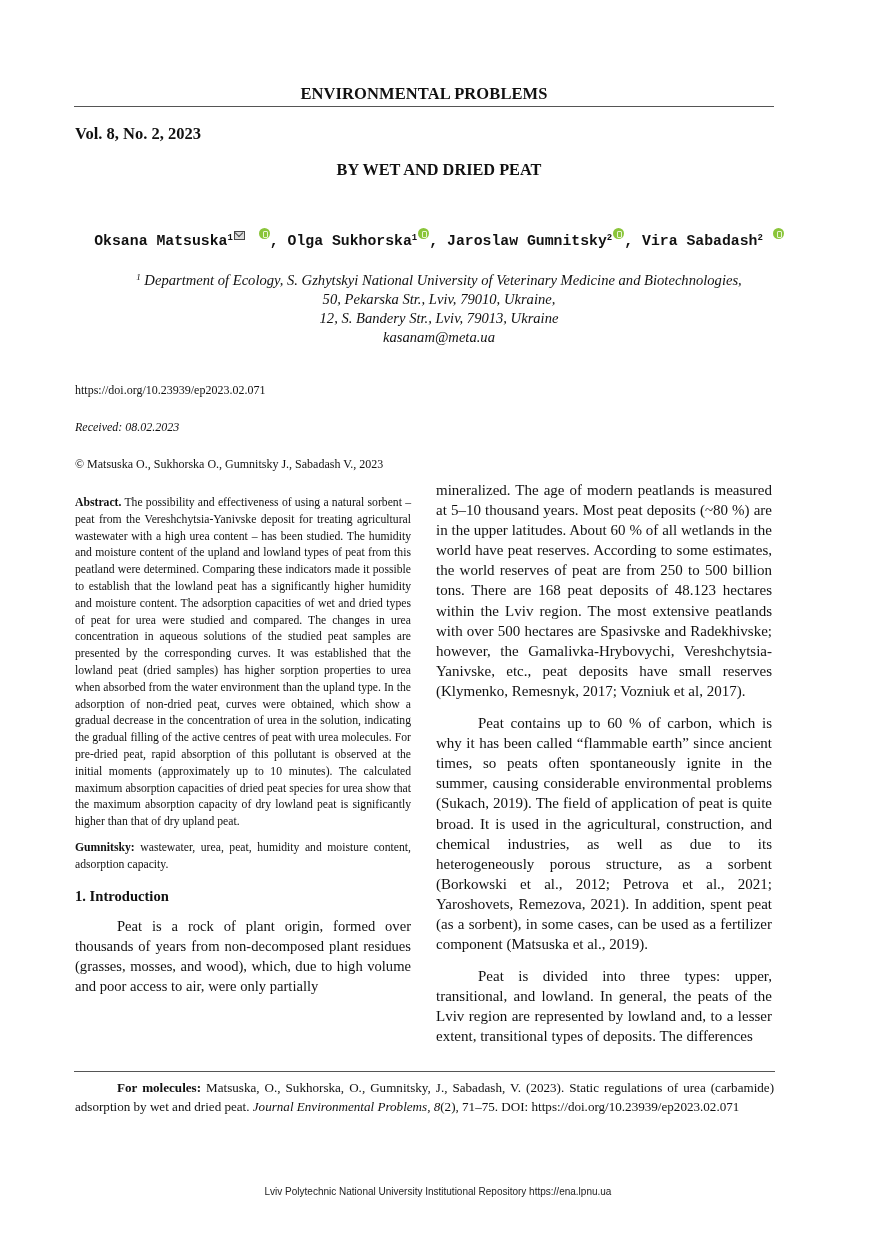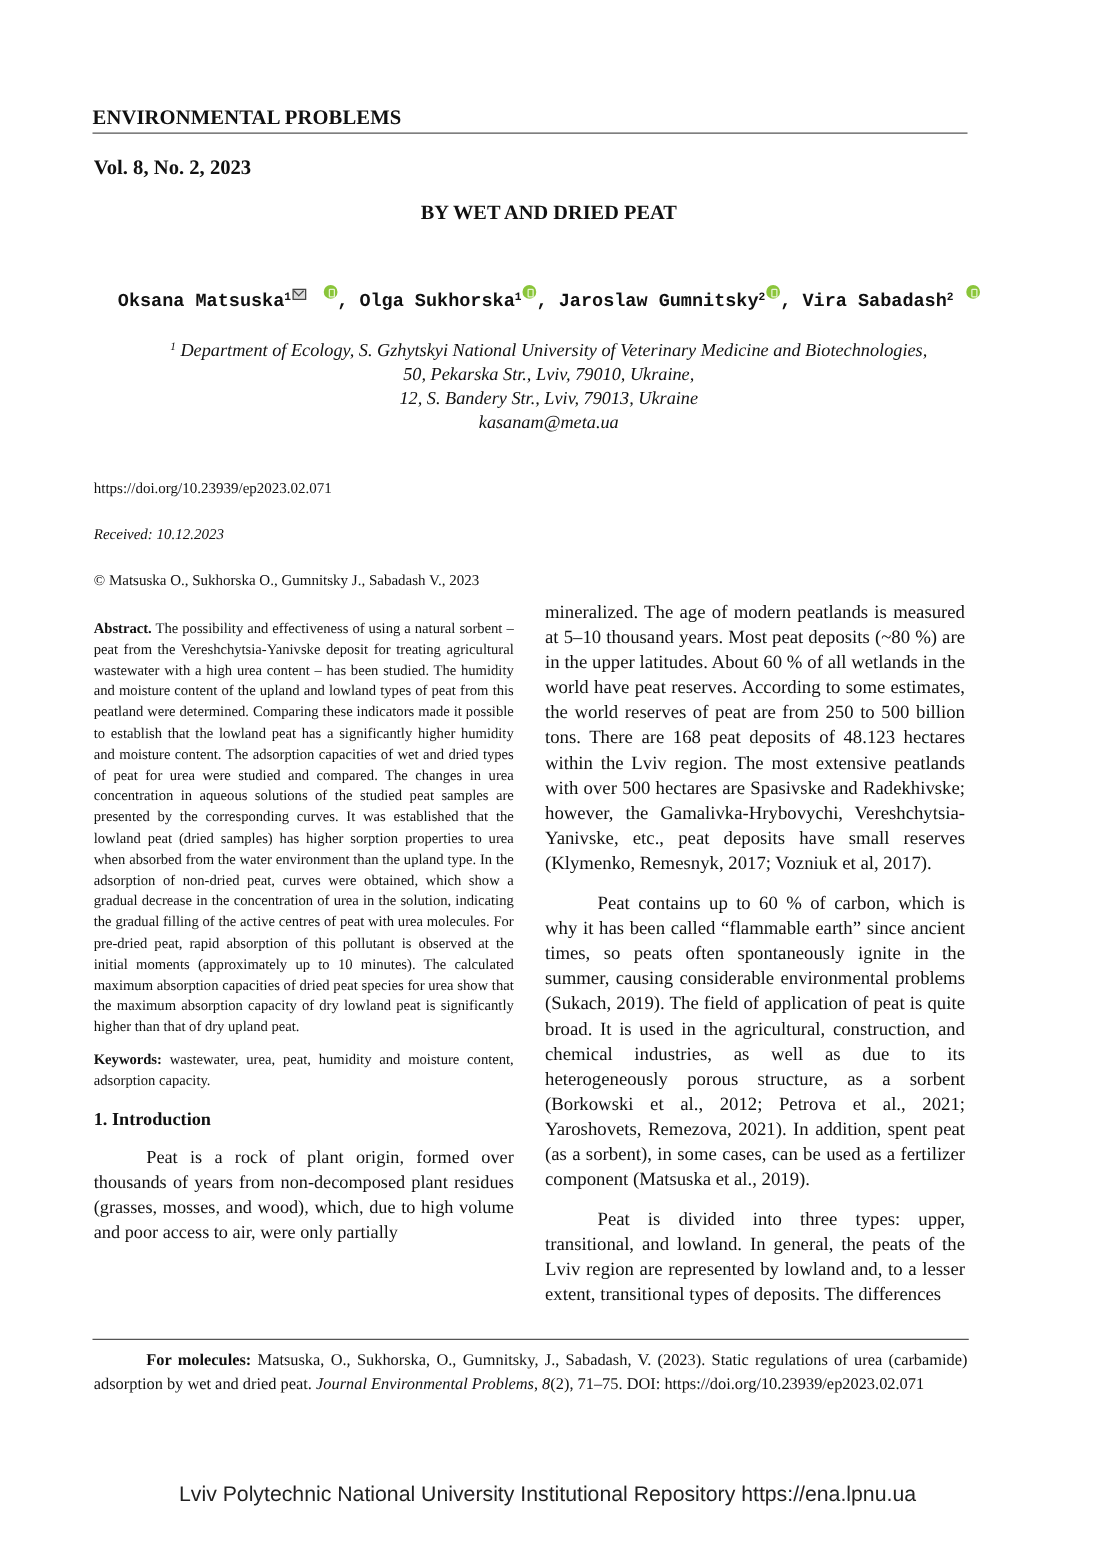--- a/index.html
+++ b/index.html
@@ -4,7 +4,7 @@
 <style>
   html, body { margin: 0; padding: 0; background: #ffffff; }
   body { width: 876px; height: 1240px; position: relative; overflow: hidden; color: #111; font-family: "Liberation Serif", serif; }
-  .journal-header { position: absolute; left: 74px; top: 84px; width: 700px; text-align: left; font-weight: bold; font-size: 16.5px; padding-bottom: 2px; border-bottom: 1.3px solid #555; letter-spacing: 0.1px; }
+  .journal-header { position: absolute; left: 74px; top: 84px; width: 700px; text-align: center; font-weight: bold; font-size: 16.5px; padding-bottom: 2px; border-bottom: 1.3px solid #555; letter-spacing: 0.1px; }
   .volume { position: absolute; left: 75px; top: 124px; font-weight: bold; font-size: 16.5px; }
   .title { position: absolute; left: 74px; top: 159px; width: 730px; text-align: center; font-weight: bold; font-size: 16.3px; line-height: 21px; }
   .authors { position: absolute; left: 74px; top: 228px; width: 730px; text-align: center; font-weight: bold; font-size: 14.8px; font-family: Liberation Mono, monospace; }

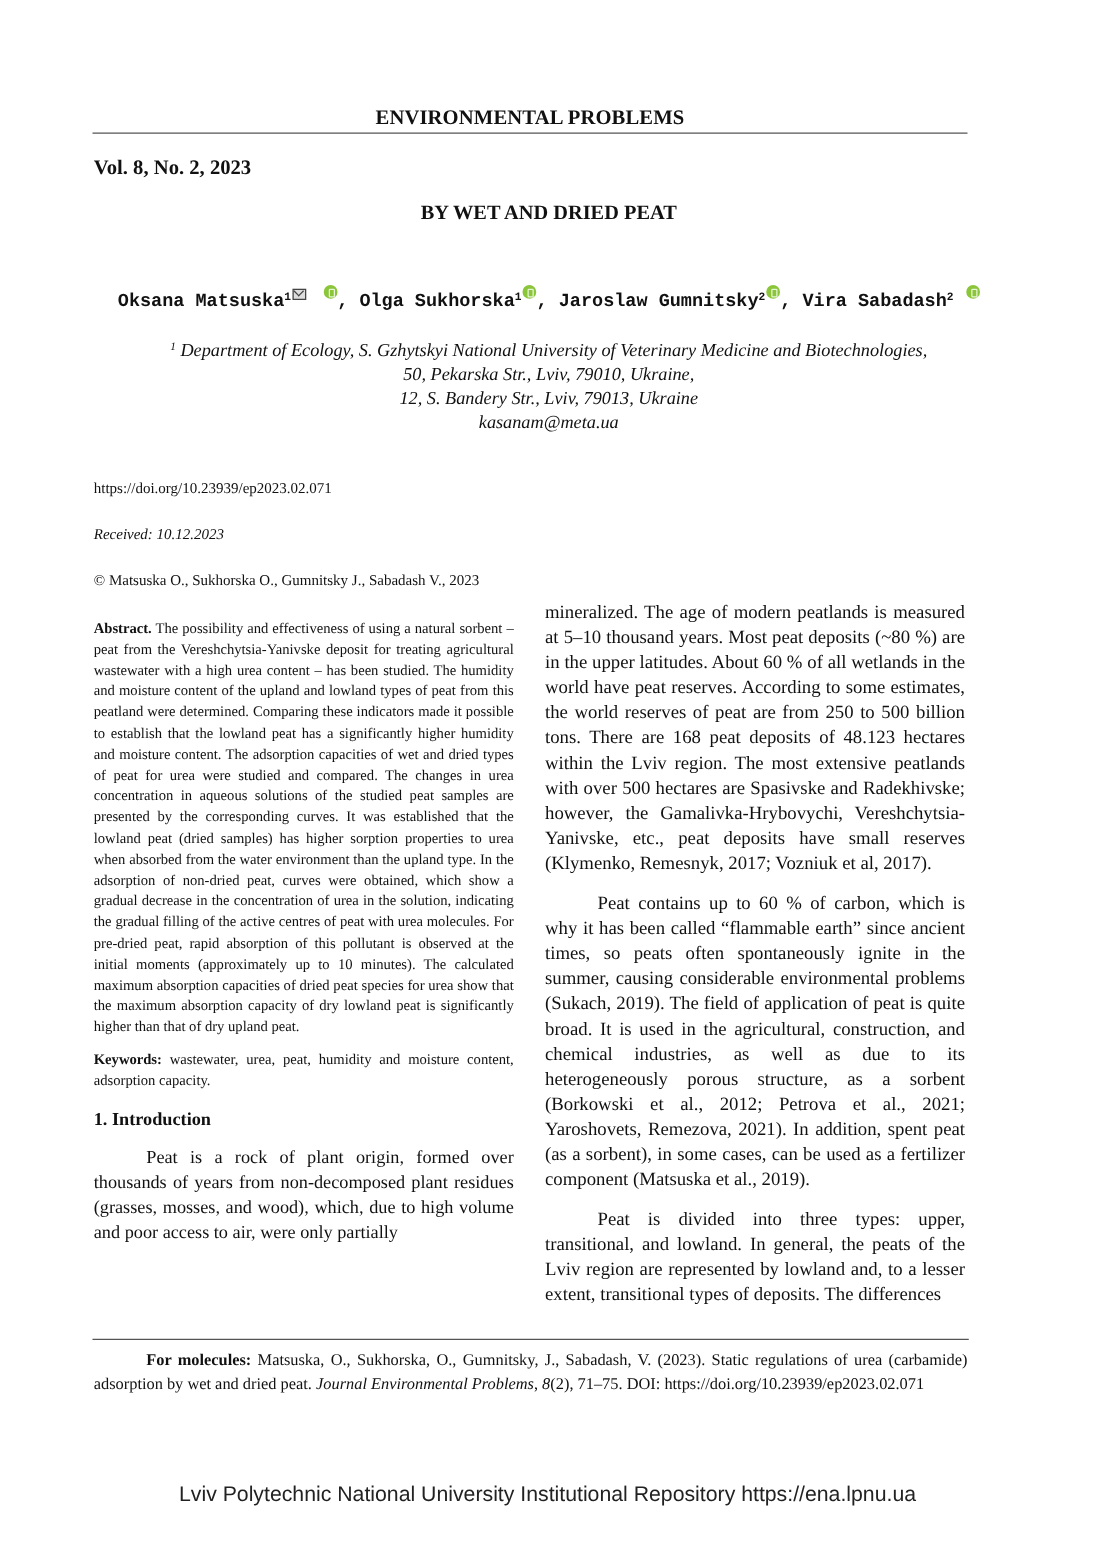--- a/index.html
+++ b/index.html
@@ -58,7 +58,7 @@
 </div>
 
 <div class="meta doi">https://doi.org/10.23939/ep2023.02.071</div>
-<div class="meta received">Received: 10.12.2023</div>
+<div class="meta received">Received: 08.02.2023</div>
 <div class="meta copyright">© Matsuska O., Sukhorska O., Gumnitsky J., Sabadash V., 2023</div>
 
 <div class="col-left">

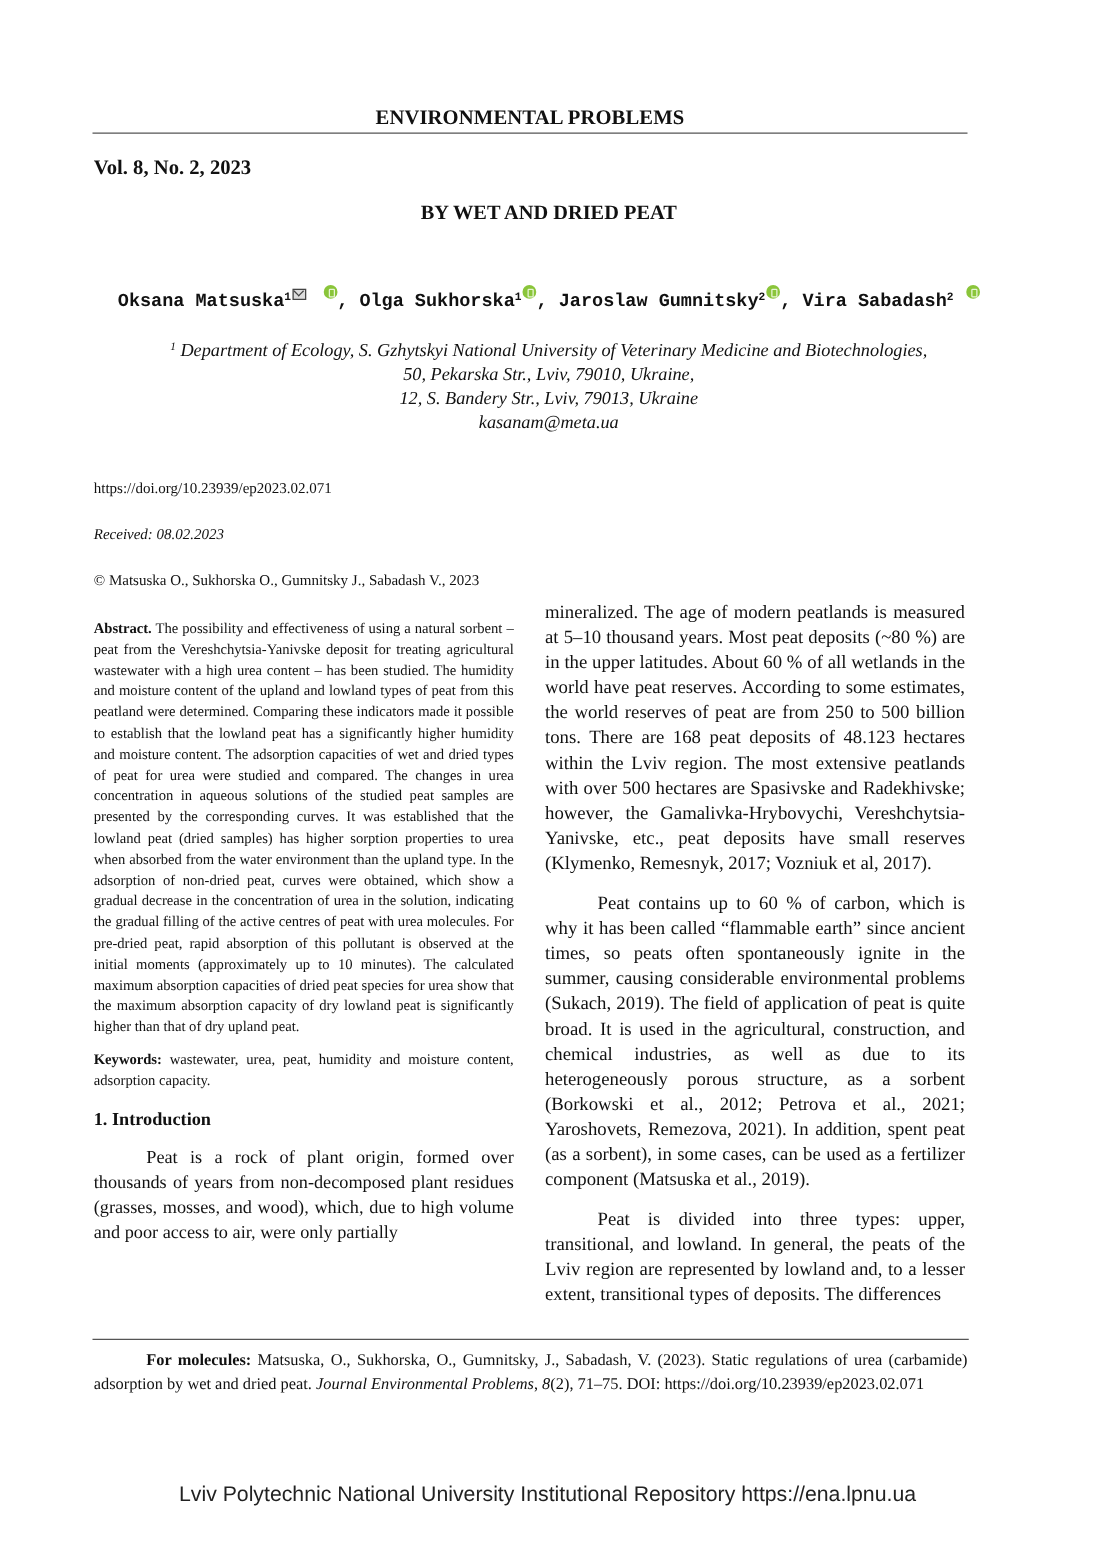--- a/index.html
+++ b/index.html
@@ -63,7 +63,7 @@
 
 <div class="col-left">
   <p><b>Abstract.</b><span> The possibility and effectiveness of using a natural sorbent – peat from the Vereshchytsia-Yanivske deposit for treating agricultural wastewater with a high urea content – has been studied. The humidity and moisture content of the upland and lowland types of peat from this peatland were determined. Comparing these indicators made it possible to establish that the lowland peat has a significantly higher humidity and moisture content. The adsorption capacities of wet and dried types of peat for urea were studied and compared. The changes in urea concentration in aqueous solutions of the studied peat samples are presented by the corresponding curves. It was established that the lowland peat (dried samples) has higher sorption properties to urea when absorbed from the water environment than the upland type. In the adsorption of non-dried peat, curves were obtained, which show a gradual decrease in the concentration of urea in the solution, indicating the gradual filling of the active centres of peat with urea molecules. For pre-dried peat, rapid absorption of this pollutant is observed at the initial moments (approximately up to 10 minutes). The calculated maximum absorption capacities of dried peat species for urea show that the maximum absorption capacity of dry lowland peat is significantly higher than that of dry upland peat.</span></p>
-  <p class="kw"><b>Keywords:</b><span> wastewater, urea, peat, humidity and moisture content, adsorption capacity.</span></p>
+  <p class="kw"><b>Gumnitsky:</b><span> wastewater, urea, peat, humidity and moisture content, adsorption capacity.</span></p>
   <div class="section-heading">1. Introduction</div>
   <p class="intro">Peat is a rock of plant origin, formed over thousands of years from non-decomposed plant residues (grasses, mosses, and wood), which, due to high volume and poor access to air, were only partially</p>
 </div>

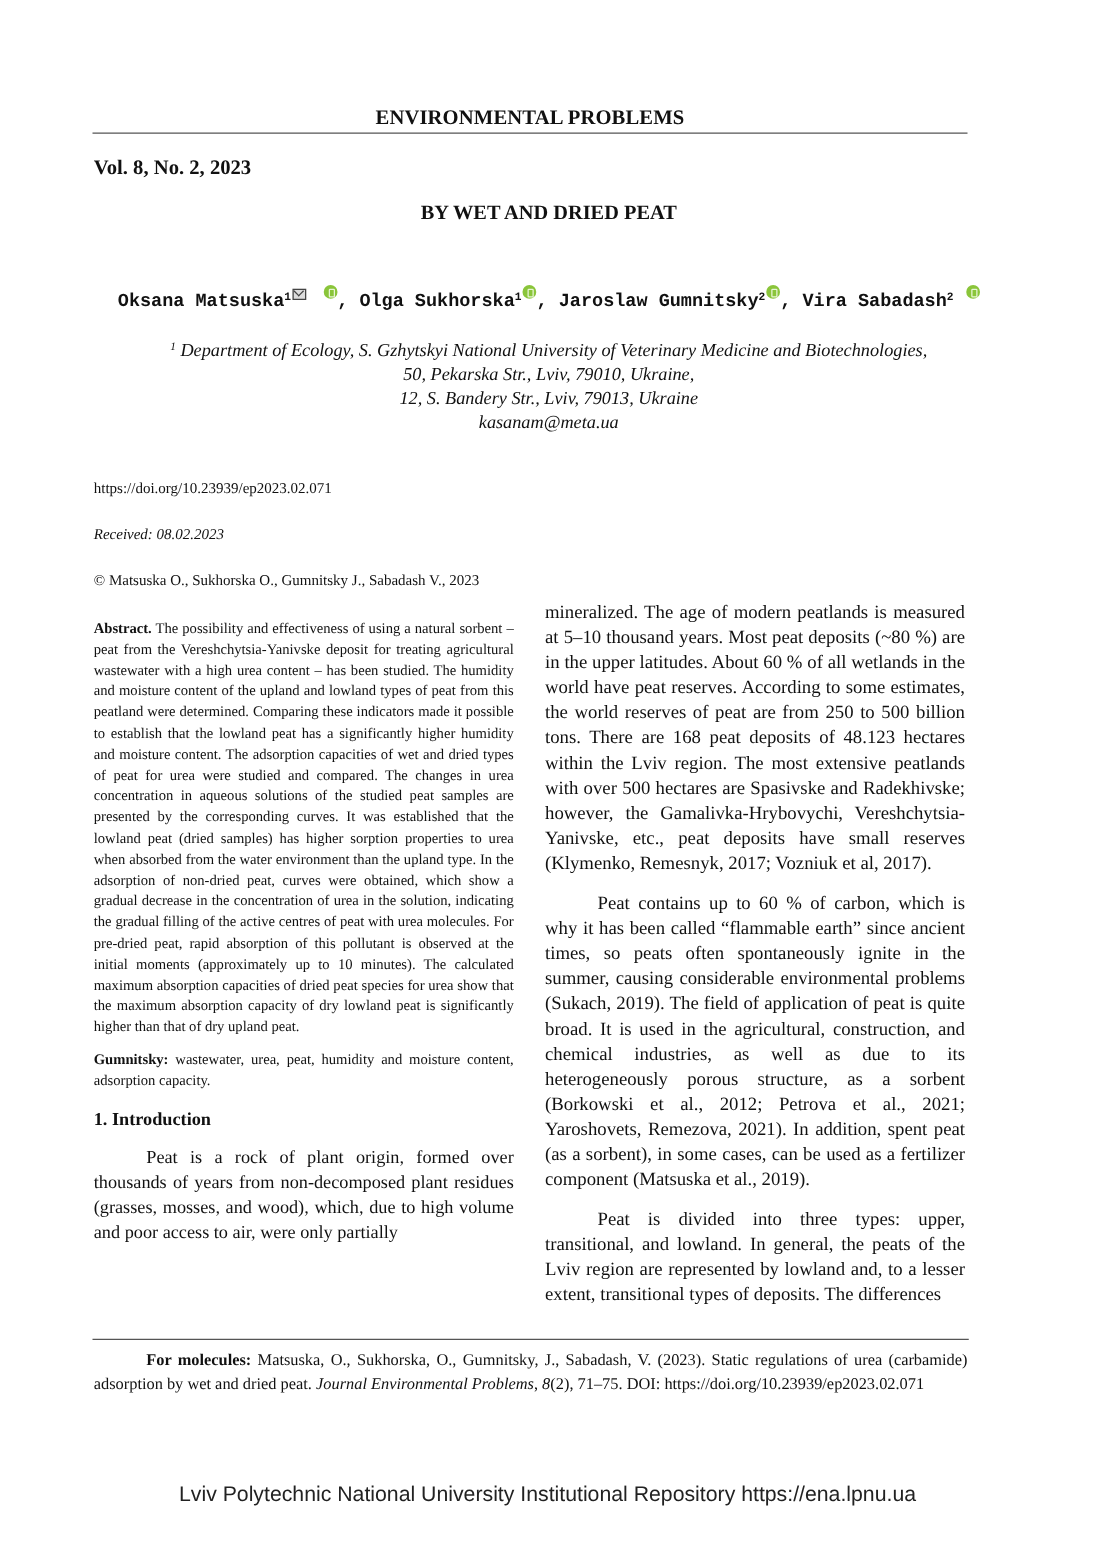--- a/index.html
+++ b/index.html
@@ -33,7 +33,7 @@
   .citation { position: absolute; left: 75px; top: 1078px; width: 699px; font-size: 13.1px; line-height: 19px; text-align: justify; font-family: "Liberation Serif", serif; }
   .citation .lead { font-weight: bold; padding-left: 42px; }
   .citation i { font-style: italic; }
-  .repo { position: absolute; left: 0; top: 1186px; width: 876px; text-align: center; font-family: "Liberation Sans", sans-serif; font-size: 17px; color: #222; }
+  .repo { position: absolute; left: 0; top: 1186px; width: 876px; text-align: center; font-family: "Liberation Sans", sans-serif; font-size: 10px; color: #222; }
   b { font-weight: bold; }
 </style>
 </head>

